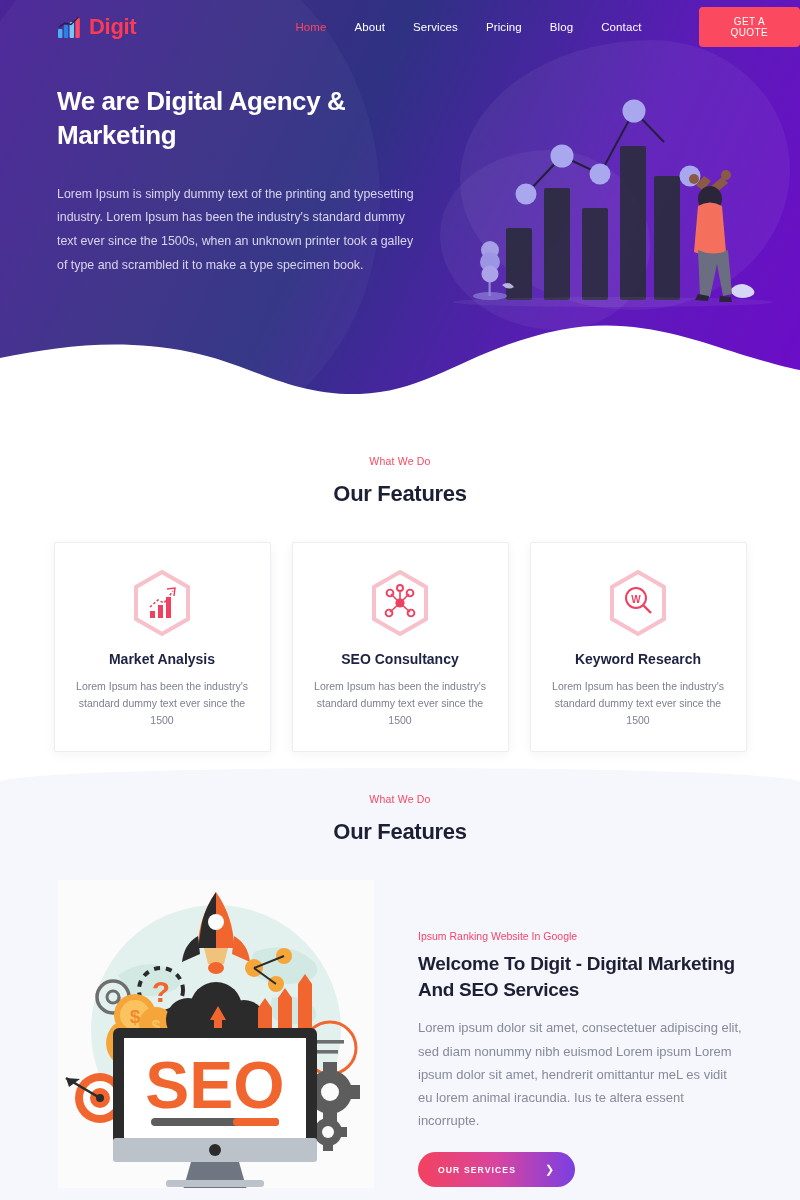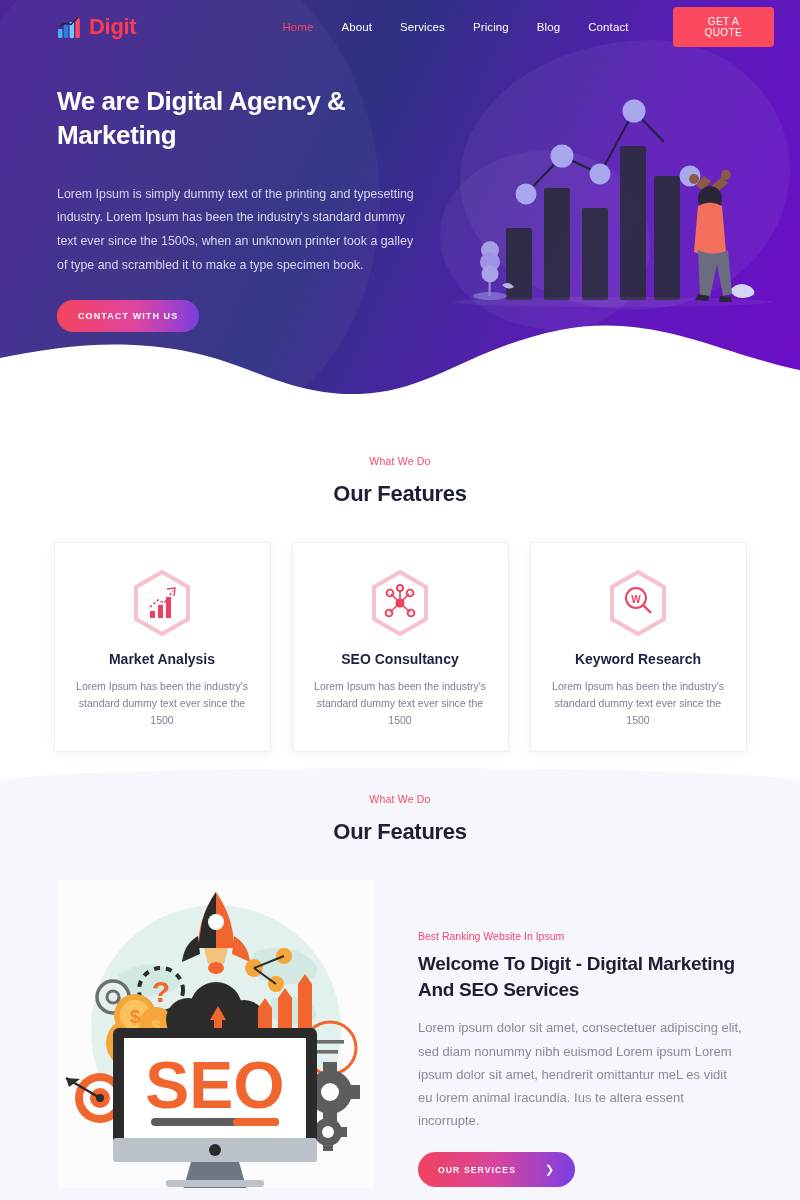--- a/index.html
+++ b/index.html
@@ -36,7 +36,7 @@
 
   
   .nav { position:absolute; left:0; top:0; width:713px; height:54px;
-         display:flex; align-items:center; z-index:6; }
+         display:flex; align-items:center; z-index:6;gap:13px; }
   .logo { display:flex; align-items:center; gap:5px; margin-left:58px; }
   .logo-mark { display:block; }
   .logo-text { font-size:22px; font-weight:bold; color:#fb3b53; letter-spacing:-0.3px;

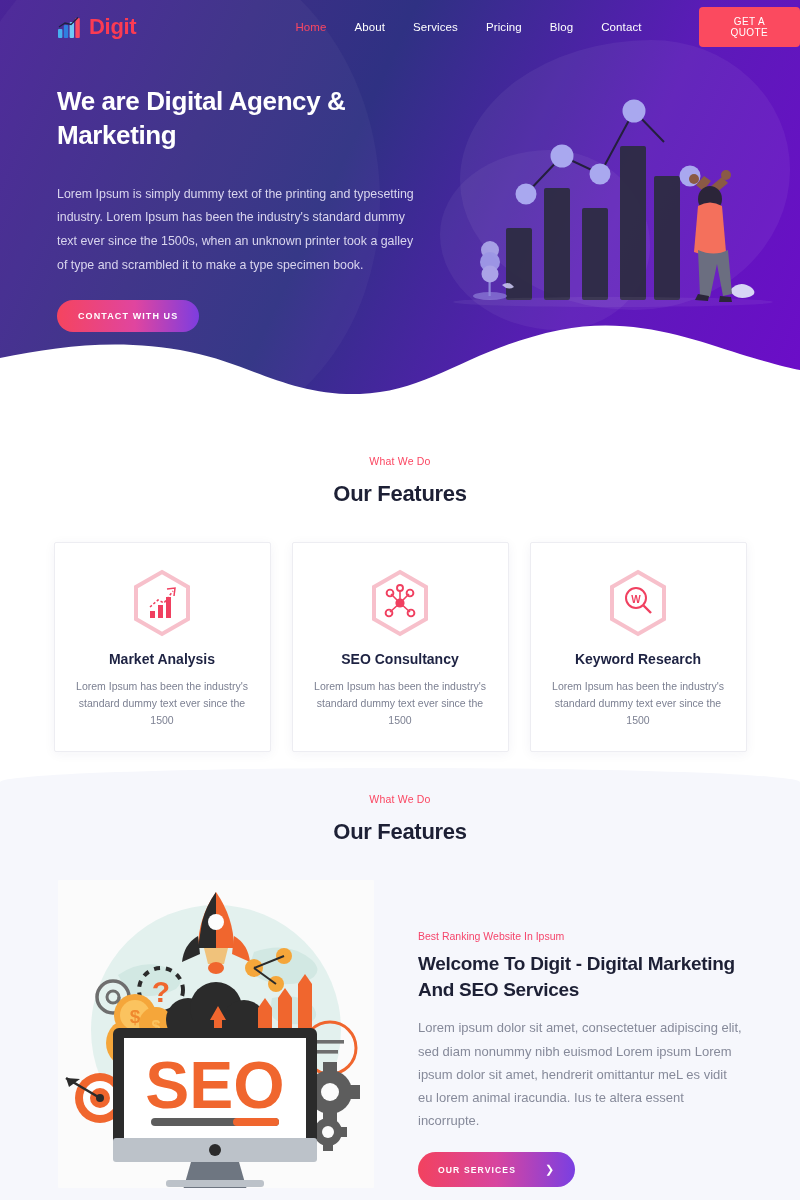--- a/index.html
+++ b/index.html
@@ -142,7 +142,6 @@
     <div class="hero-text">
       <h1 class="hero-title">We are Digital Agency &amp; Marketing</h1>
       <p class="hero-desc">Lorem Ipsum is simply dummy text of the printing and typesetting industry. Lorem Ipsum has been the industry's standard dummy text ever since the 1500s, when an unknown printer took a galley of type and scrambled it to make a type specimen book.</p>
-      <button class="hero-btn">CONTACT WITH US</button>
     </div>
 
     <svg class="hero-illo" width="330" height="235" viewBox="0 0 330 235">

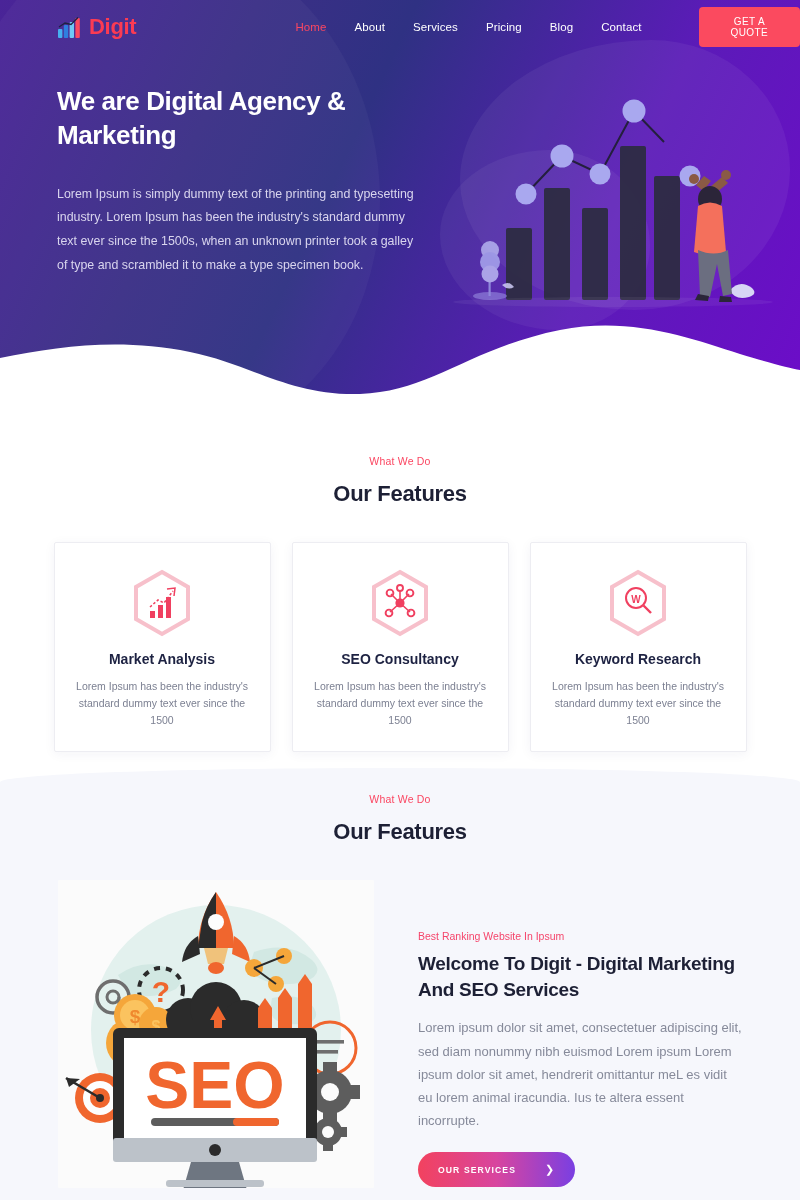--- a/index.html
+++ b/index.html
@@ -354,7 +354,7 @@
       </div>
 
       <div class="f2-right">
-        <div class="f2-kicker">Best Ranking Website In Ipsum</div>
+        <div class="f2-kicker">Ipsum Ranking Website In Google</div>
         <h2 class="f2-title">Welcome To Digit - Digital Marketing And SEO Services</h2>
         <p class="f2-desc">Lorem ipsum dolor sit amet, consectetuer adipiscing elit, sed diam nonummy nibh euismod Lorem ipsum Lorem ipsum dolor sit amet, hendrerit omittantur meL es vidit eu lorem animal iracundia. Ius te altera essent incorrupte.</p>
         <button class="f2-btn">

